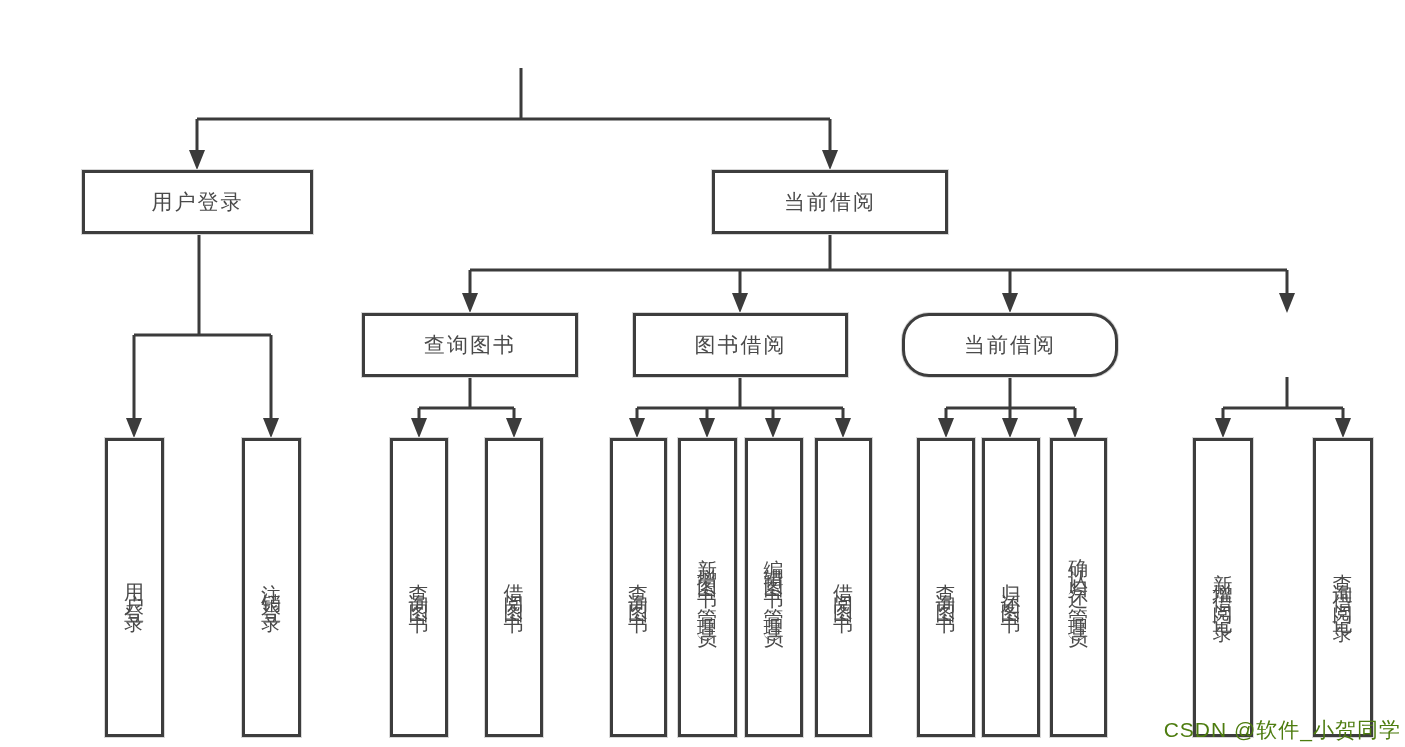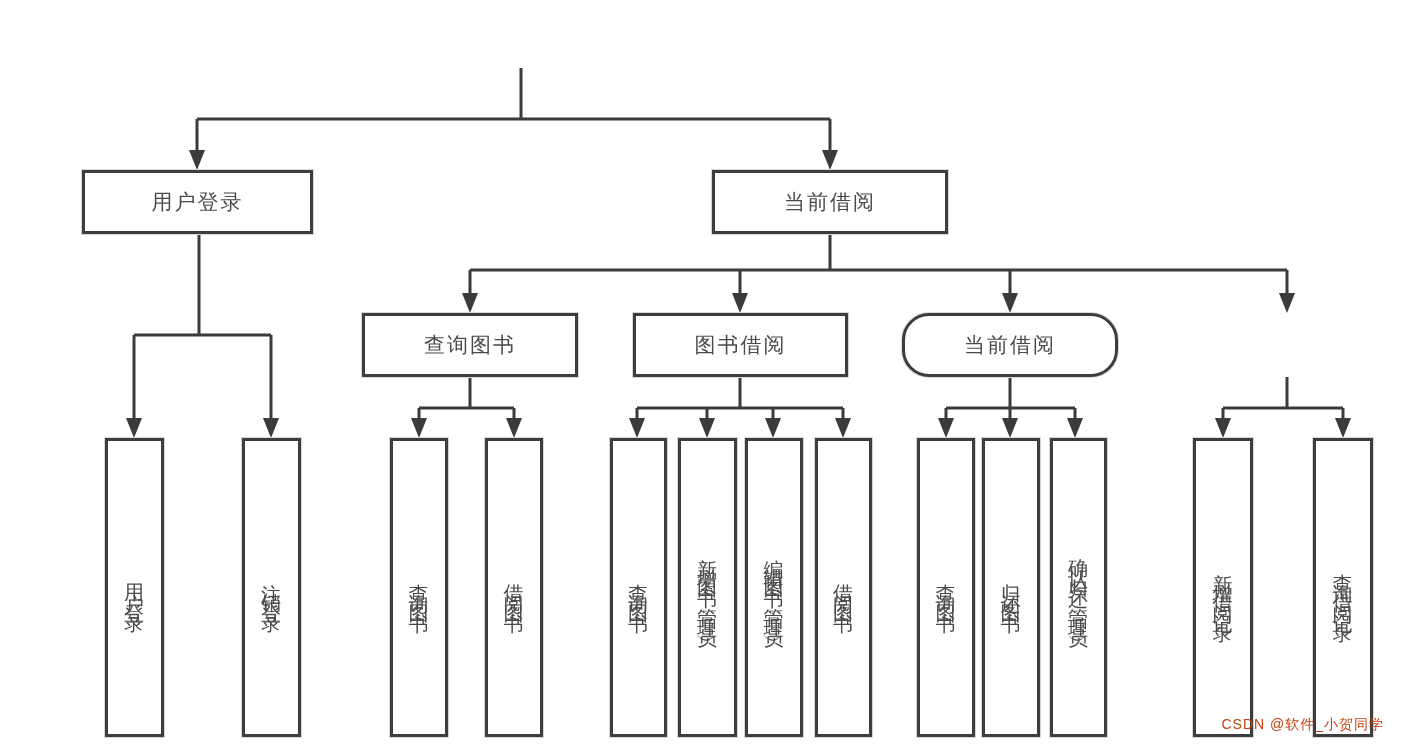--- a/index.html
+++ b/index.html
@@ -51,9 +51,9 @@
   .watermark {
     position: absolute;
     top: 716px;
-    right: 21px;
-    font-size: 14px;
-    color: #c2410c;
+    right: 4px;
+    font-size: 21px;
+    color: #4d7c0f;
     letter-spacing: 1px;
     z-index: 5;
   }

